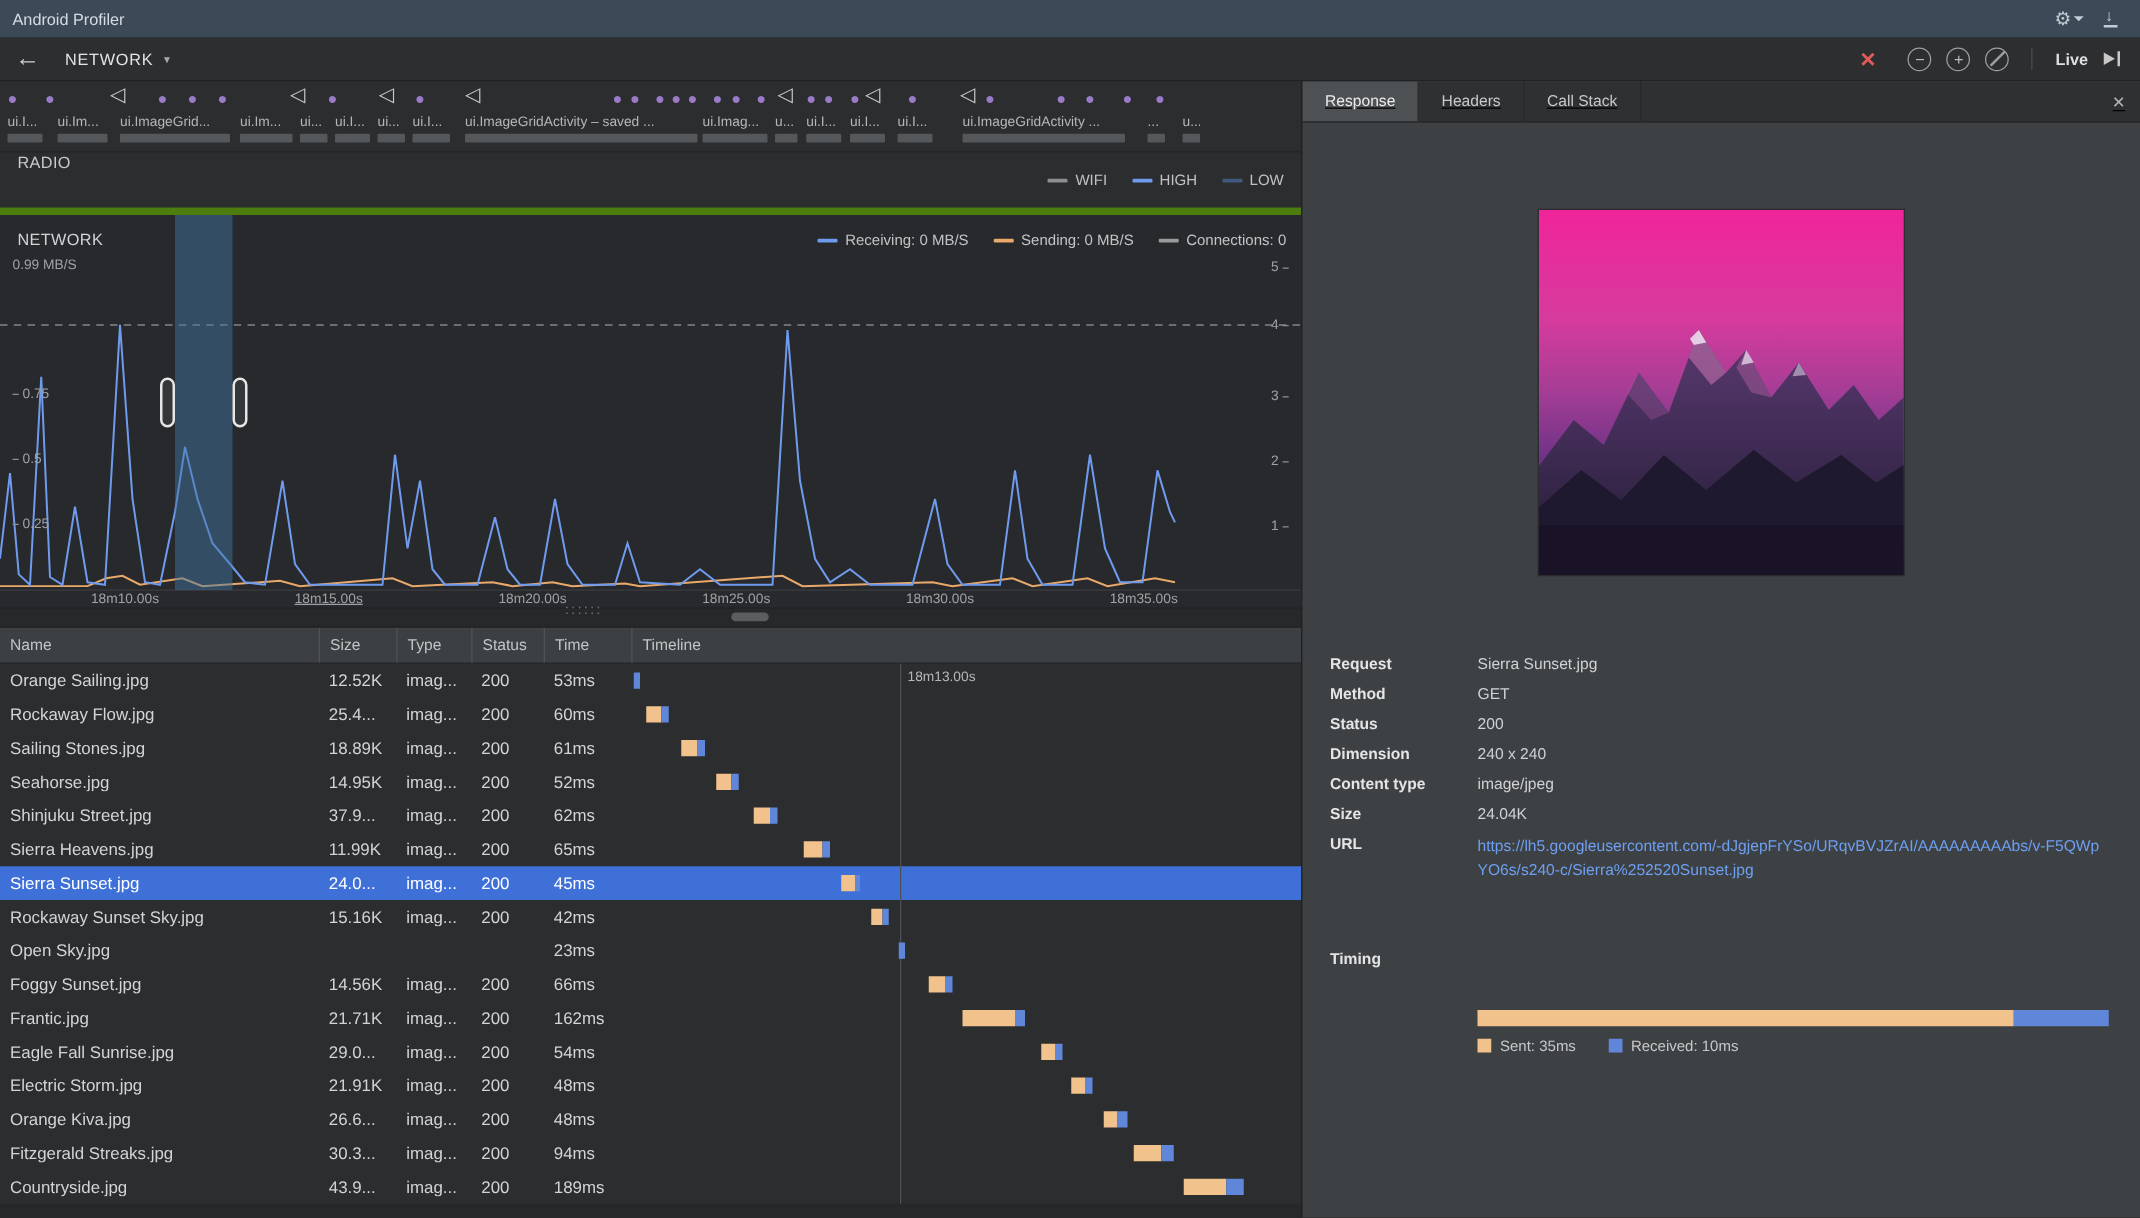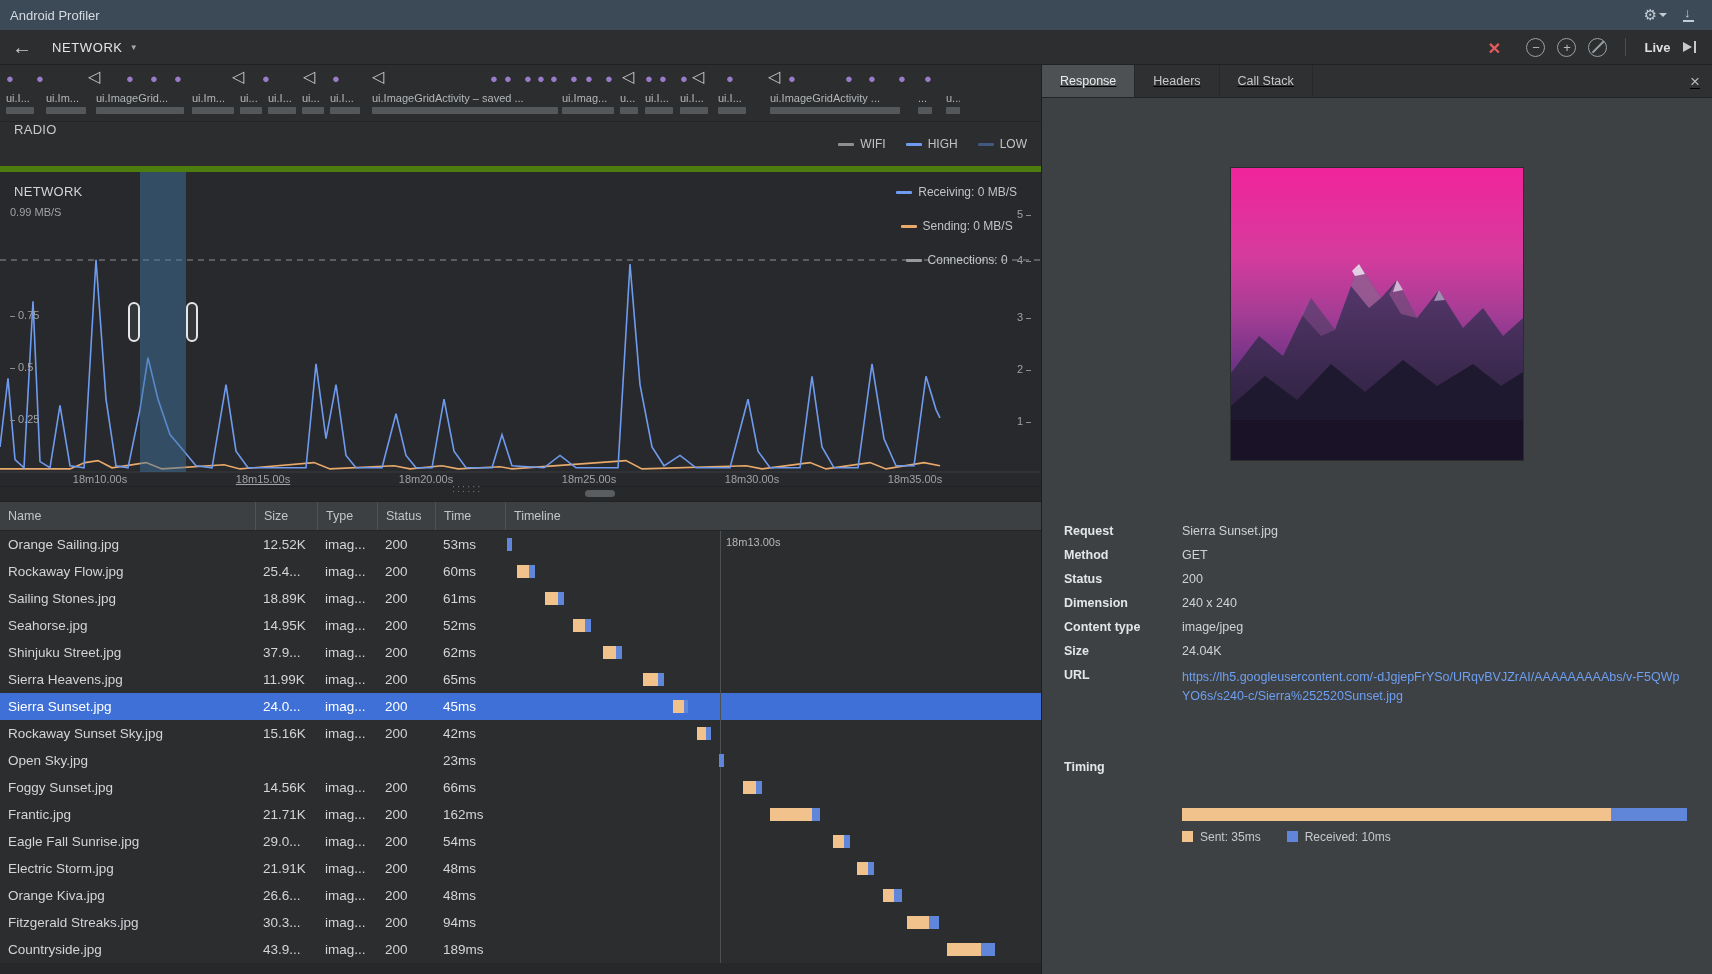--- a/index.html
+++ b/index.html
@@ -57,7 +57,7 @@
   
   .chart{height:314px;position:relative;background:#28292c;border-bottom:1px solid #1f2123;flex:none;}
   .chart .net{position:absolute;top:12px;left:14px;font-size:13px;color:#d2d5d7;z-index:3;}
-  .chart-legend{position:absolute;top:13px;right:24px;z-index:3;margin-left:0;flex-direction:column;}
+  .chart-legend{position:absolute;top:13px;right:12px;z-index:3;margin-left:0;}
   .chart-svg{position:absolute;top:0;left:0;z-index:1;}
   .axis-l{position:absolute;left:10px;font-size:11px;color:#9fa2a4;z-index:2;}
   .axis-l.tick::before{content:'';display:inline-block;width:5px;height:1px;background:#8a8d8f;margin-right:3px;vertical-align:middle;}

